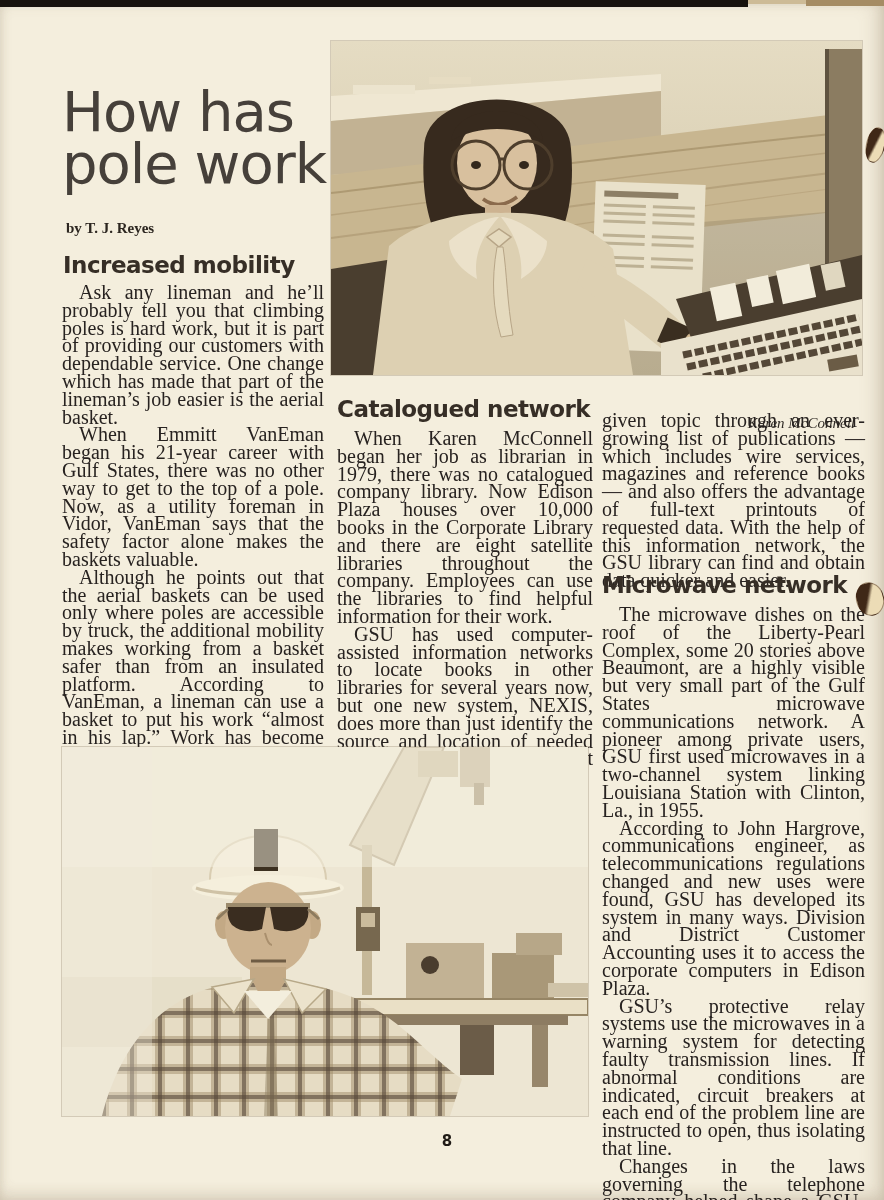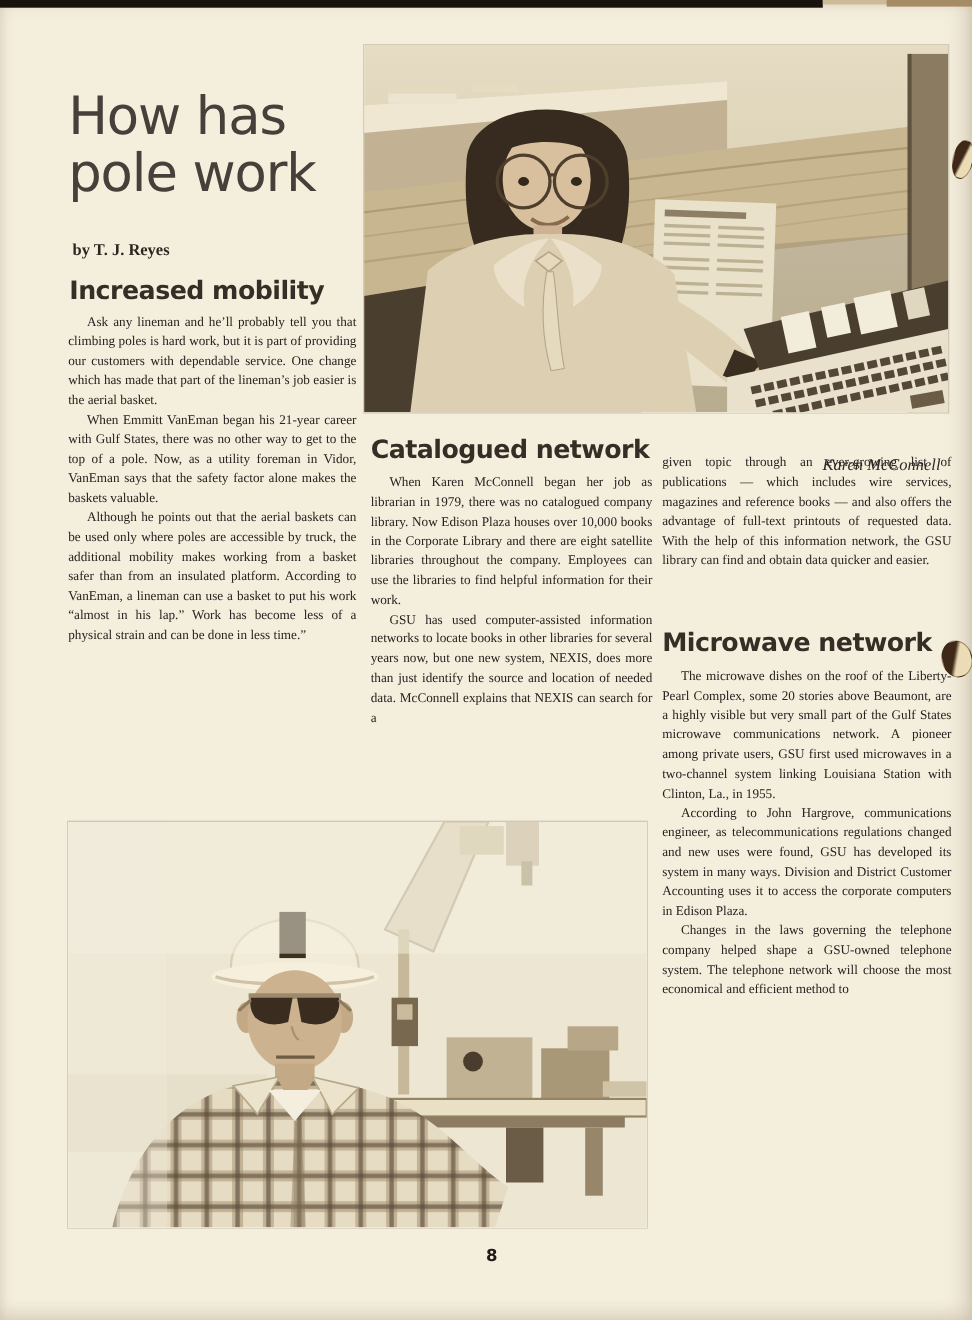--- a/index.html
+++ b/index.html
@@ -15,7 +15,7 @@
   .title{
     position:absolute;left:62px;top:48px;width:290px;
     font-family:"DejaVu Sans", sans-serif;font-weight:400;color:#46403a;
-    font-size:48px;line-height:52px;letter-spacing:-1px;
+    font-size:56px;line-height:52px;letter-spacing:-1px;
   }
   .byline{position:absolute;left:66px;top:220px;font-family:"Liberation Serif",serif;font-weight:700;font-size:15px;color:#2c2620;text-align:center;}
   .sec-heading{

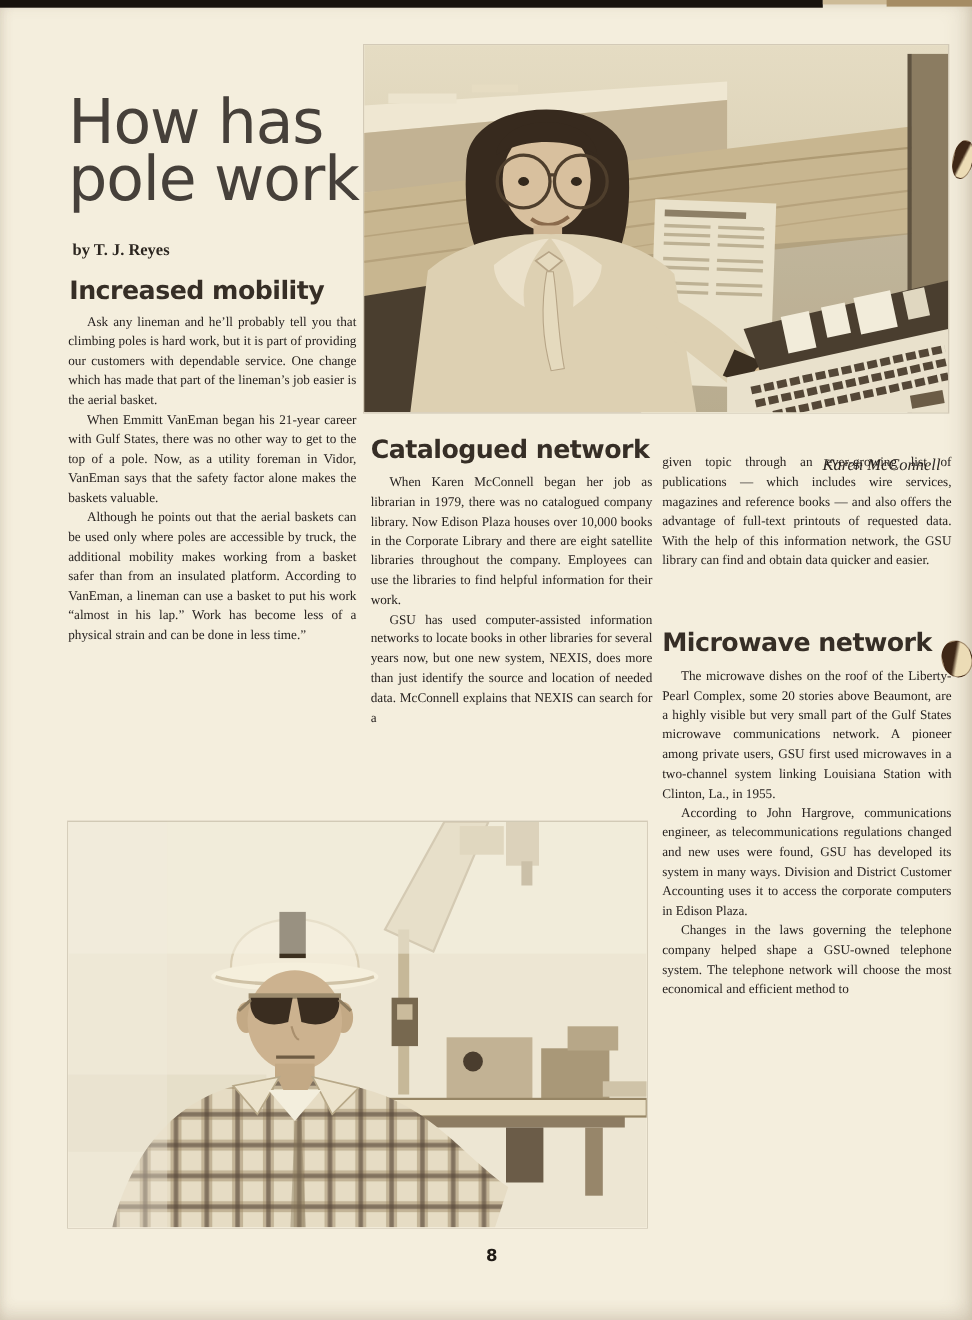--- a/index.html
+++ b/index.html
@@ -25,7 +25,7 @@
   #h-mobility{left:63px;top:252px;}
   #h-library{left:337px;top:396px;}
   #h-microwave{left:602px;top:572px;}
-  .col{position:absolute;font-size:12px;line-height:17.8px;text-align:justify;hyphens:auto;}
+  .col{position:absolute;font-size:20px;line-height:17.8px;text-align:justify;hyphens:auto;}
   .col p{margin:0;text-indent:17px;}
   #col1{left:62px;top:284px;width:262px;}
   #col2{left:337px;top:430px;width:256px;}

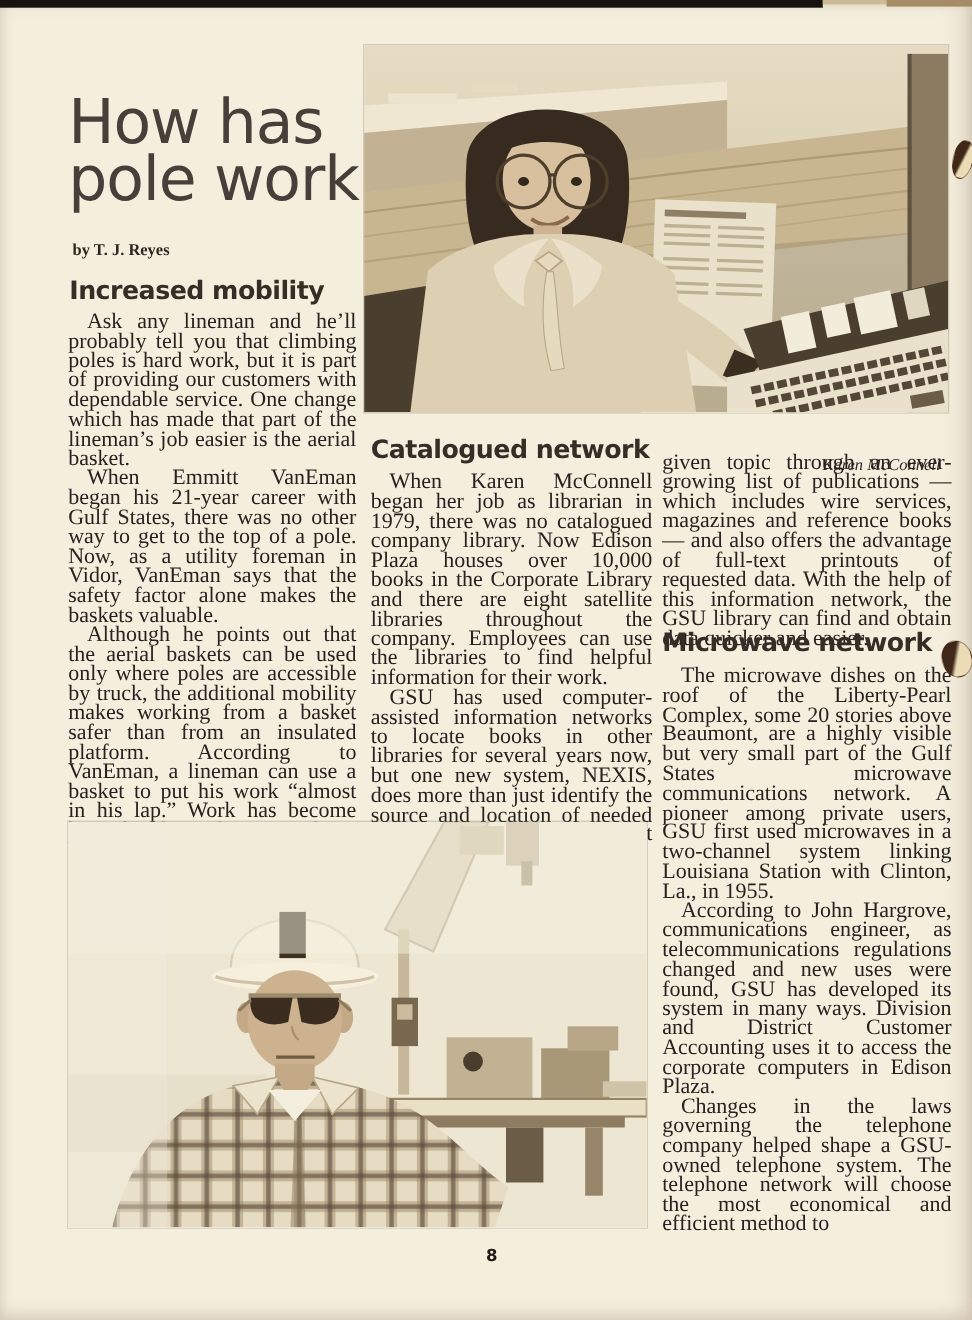--- a/index.html
+++ b/index.html
@@ -173,6 +173,7 @@
   <div class="col" id="col3b">
     <p>The microwave dishes on the roof of the Liberty-Pearl Complex, some 20 stories above Beaumont, are a highly visible but very small part of the Gulf States microwave communications network. A pioneer among private users, GSU first used microwaves in a two-channel system linking Louisiana Station with Clinton, La., in 1955.</p>
     <p>According to John Hargrove, communications engineer, as telecommunications regulations changed and new uses were found, GSU has developed its system in many ways. Division and District Customer Accounting uses it to access the corporate computers in Edison Plaza.</p>
+    <p>GSU’s protective relay systems use the microwaves in a warning system for detecting faulty transmission lines. If abnormal conditions are indicated, circuit breakers at each end of the problem line are instructed to open, thus isolating that line.</p>
     <p>Changes in the laws governing the telephone company helped shape a GSU-owned telephone system. The telephone network will choose the most economical and efficient method to</p>
   </div>
 

